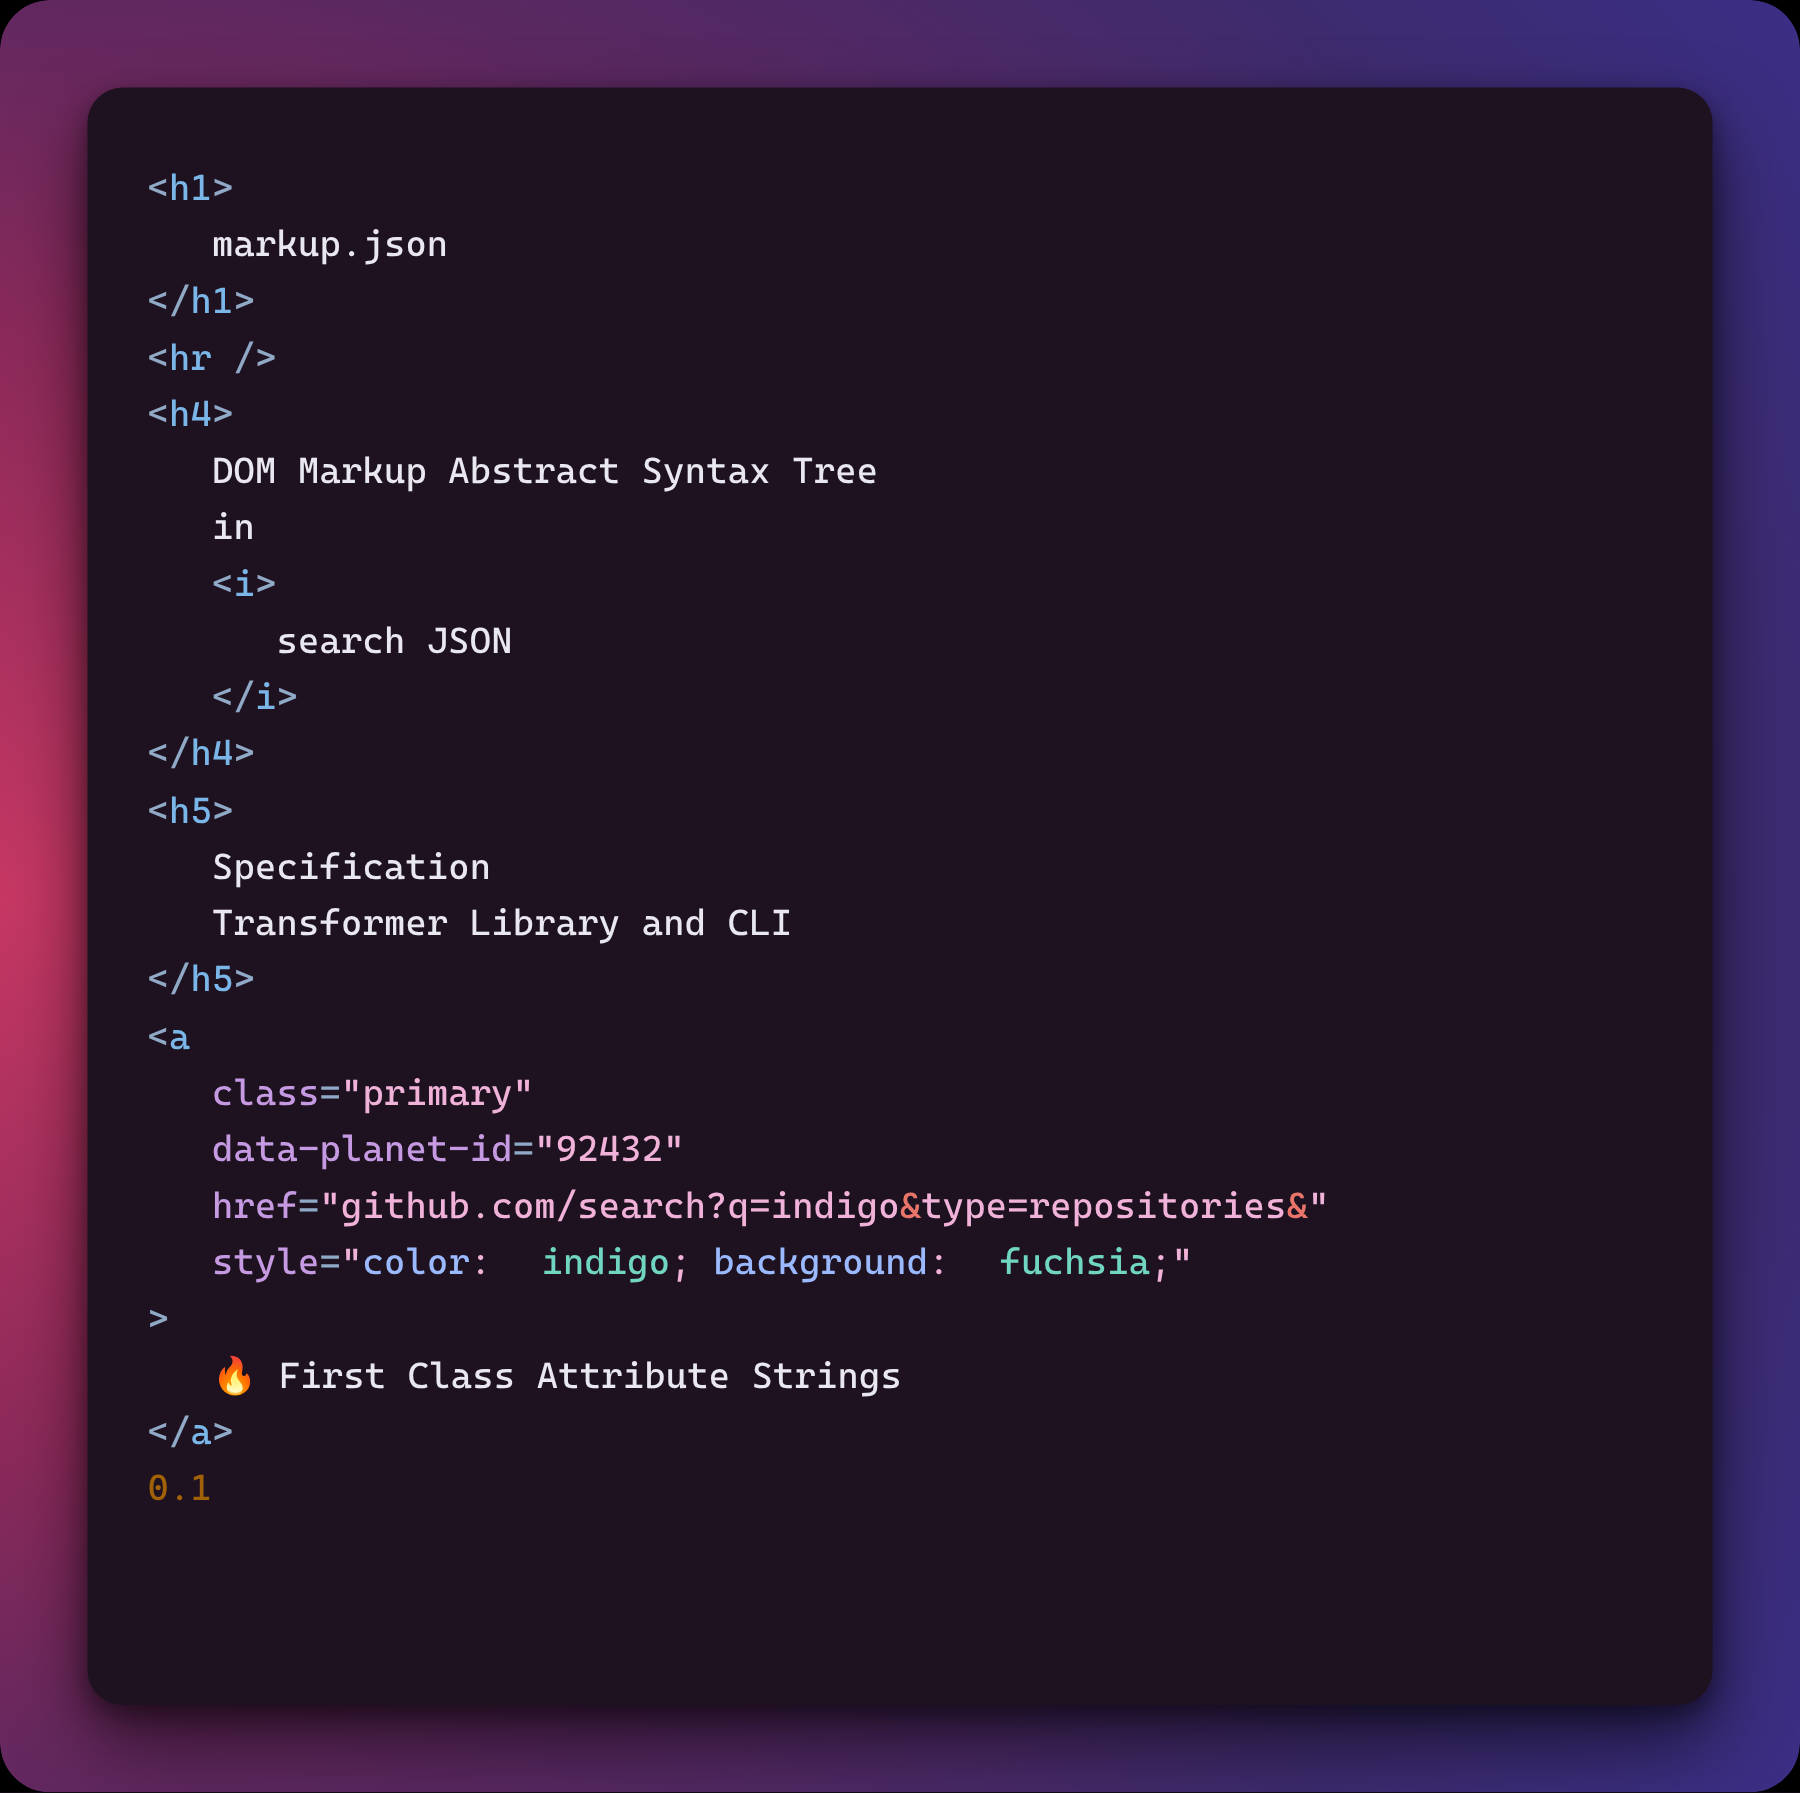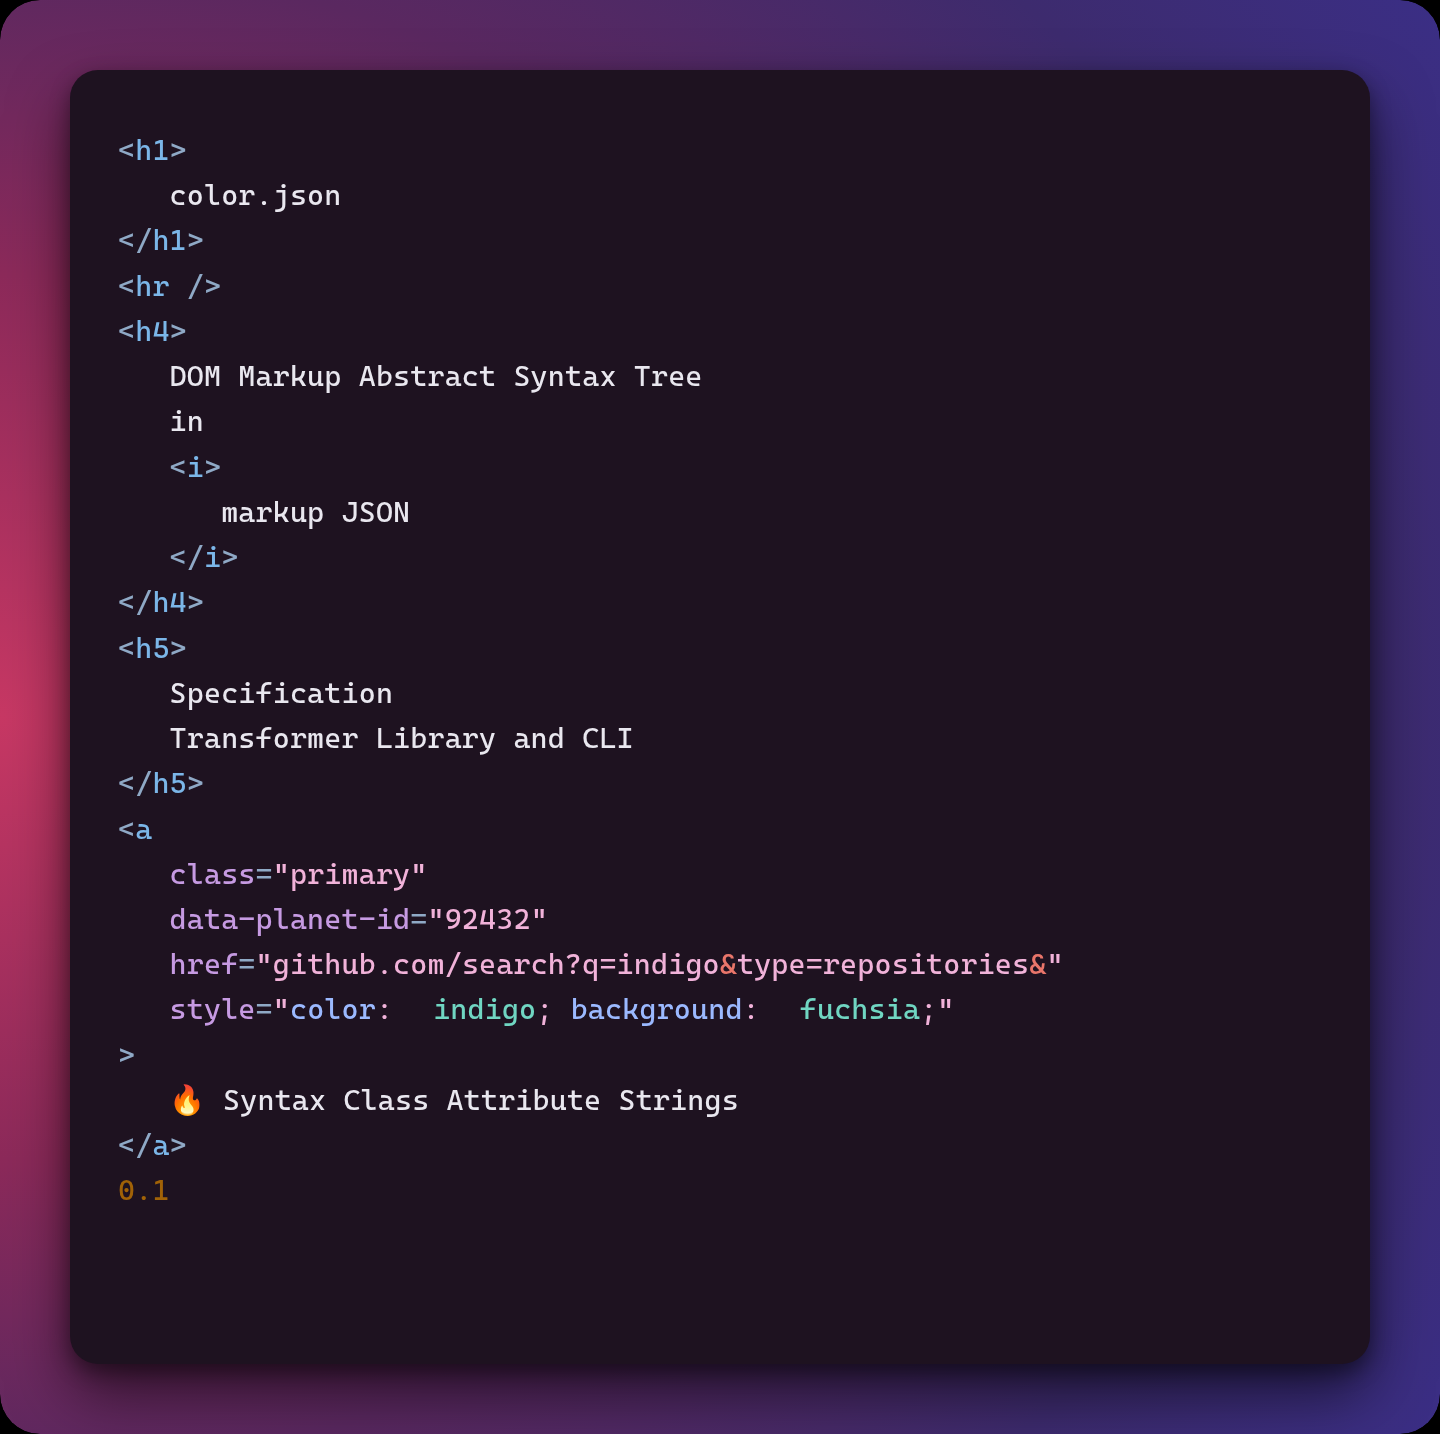--- a/index.html
+++ b/index.html
@@ -66,7 +66,7 @@
   <div class="gradient-frame">
     <div class="code-panel">
       <pre class="code" id="code-root"><span><span class="p">&lt;</span><span class="tg">h1</span><span class="p">&gt;</span></span>
-<span><span>   </span><span class="tx">color.json</span></span>
+<span><span>   </span><span class="tx">markup.json</span></span>
 <span><span class="p">&lt;/</span><span class="tg">h1</span><span class="p">&gt;</span></span>
 <span><span class="p">&lt;</span><span class="tg">hr</span><span class="p"> /&gt;</span></span>
 <span><span class="p">&lt;</span><span class="tg">h4</span><span class="p">&gt;</span></span>

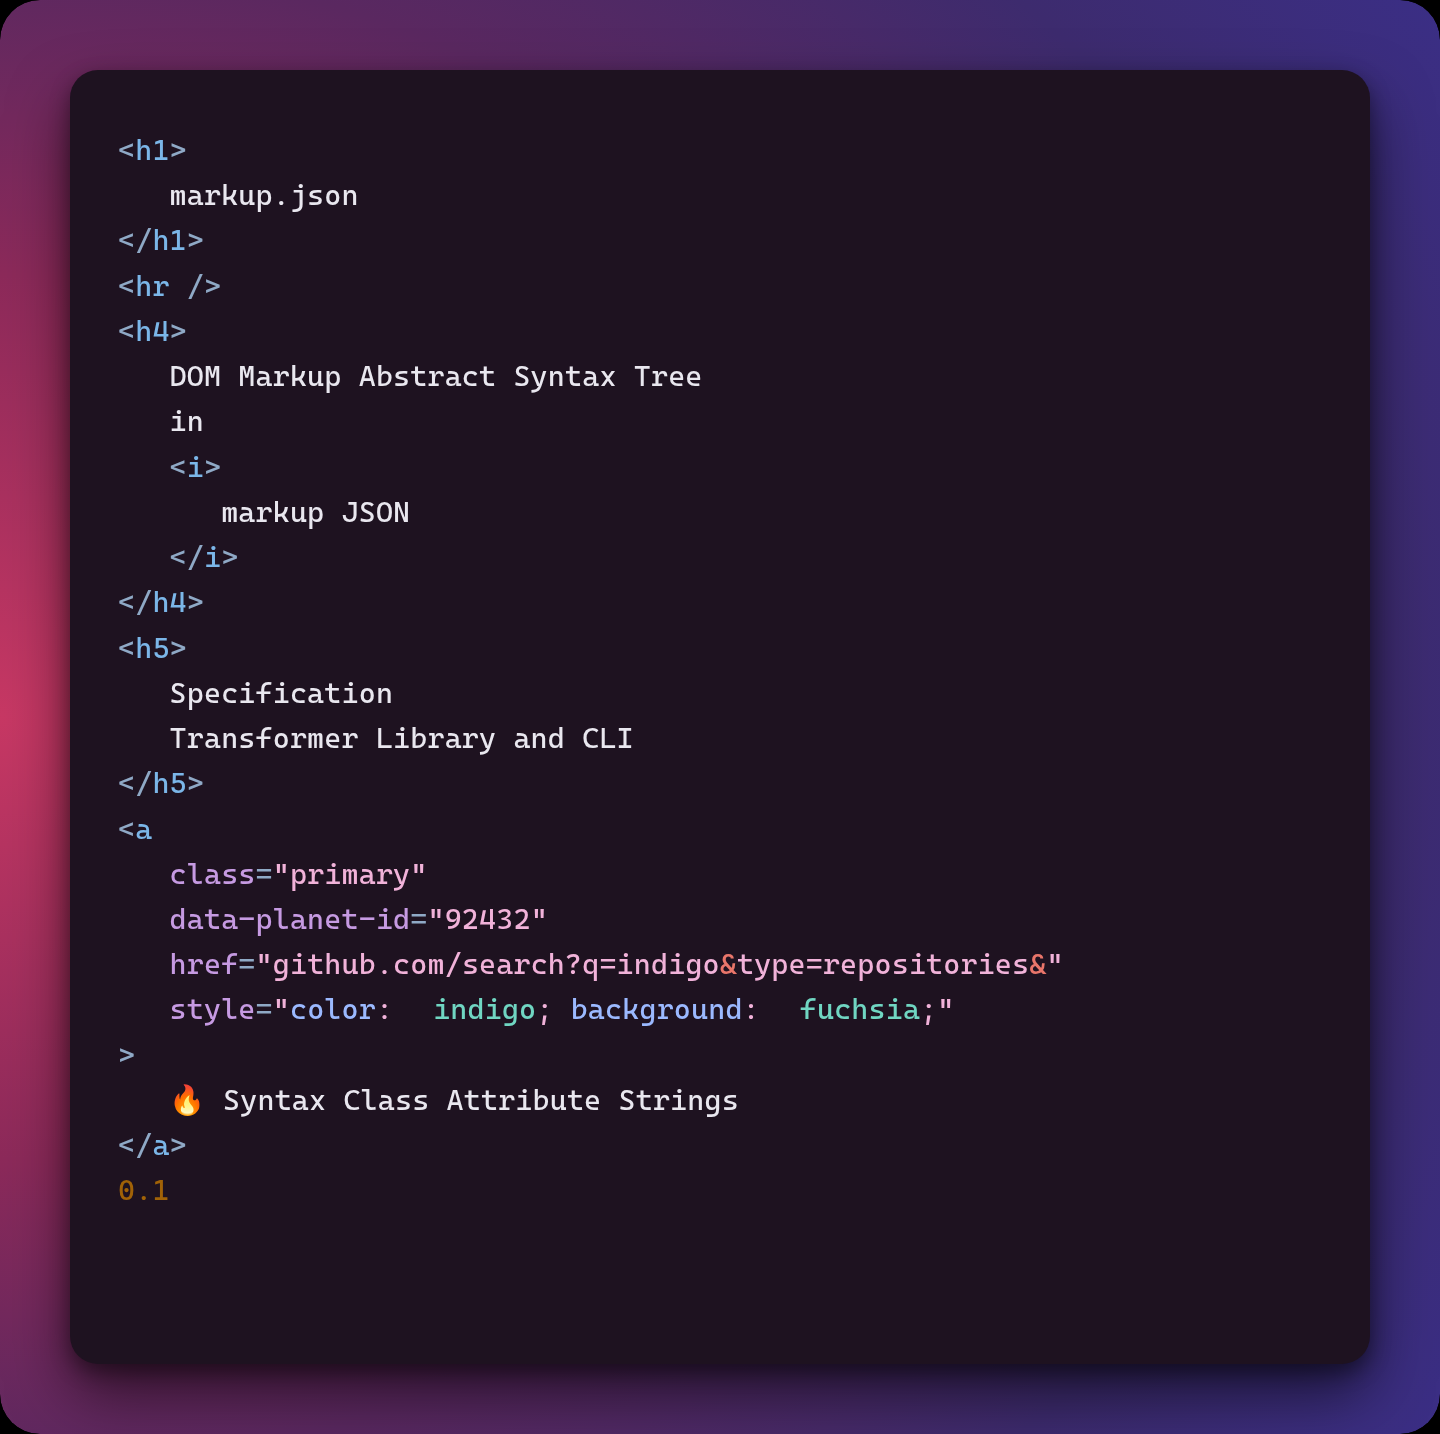--- a/index.html
+++ b/index.html
@@ -73,7 +73,7 @@
 <span><span>   </span><span class="tx">DOM Markup Abstract Syntax Tree</span></span>
 <span><span>   </span><span class="tx">in</span></span>
 <span><span>   </span><span class="p">&lt;</span><span class="tg">i</span><span class="p">&gt;</span></span>
-<span><span>      </span><span class="tx">markup JSON</span></span>
+<span><span>      </span><span class="tx">search JSON</span></span>
 <span><span>   </span><span class="p">&lt;/</span><span class="tg">i</span><span class="p">&gt;</span></span>
 <span><span class="p">&lt;/</span><span class="tg">h4</span><span class="p">&gt;</span></span>
 <span><span class="p">&lt;</span><span class="tg">h5</span><span class="p">&gt;</span></span>

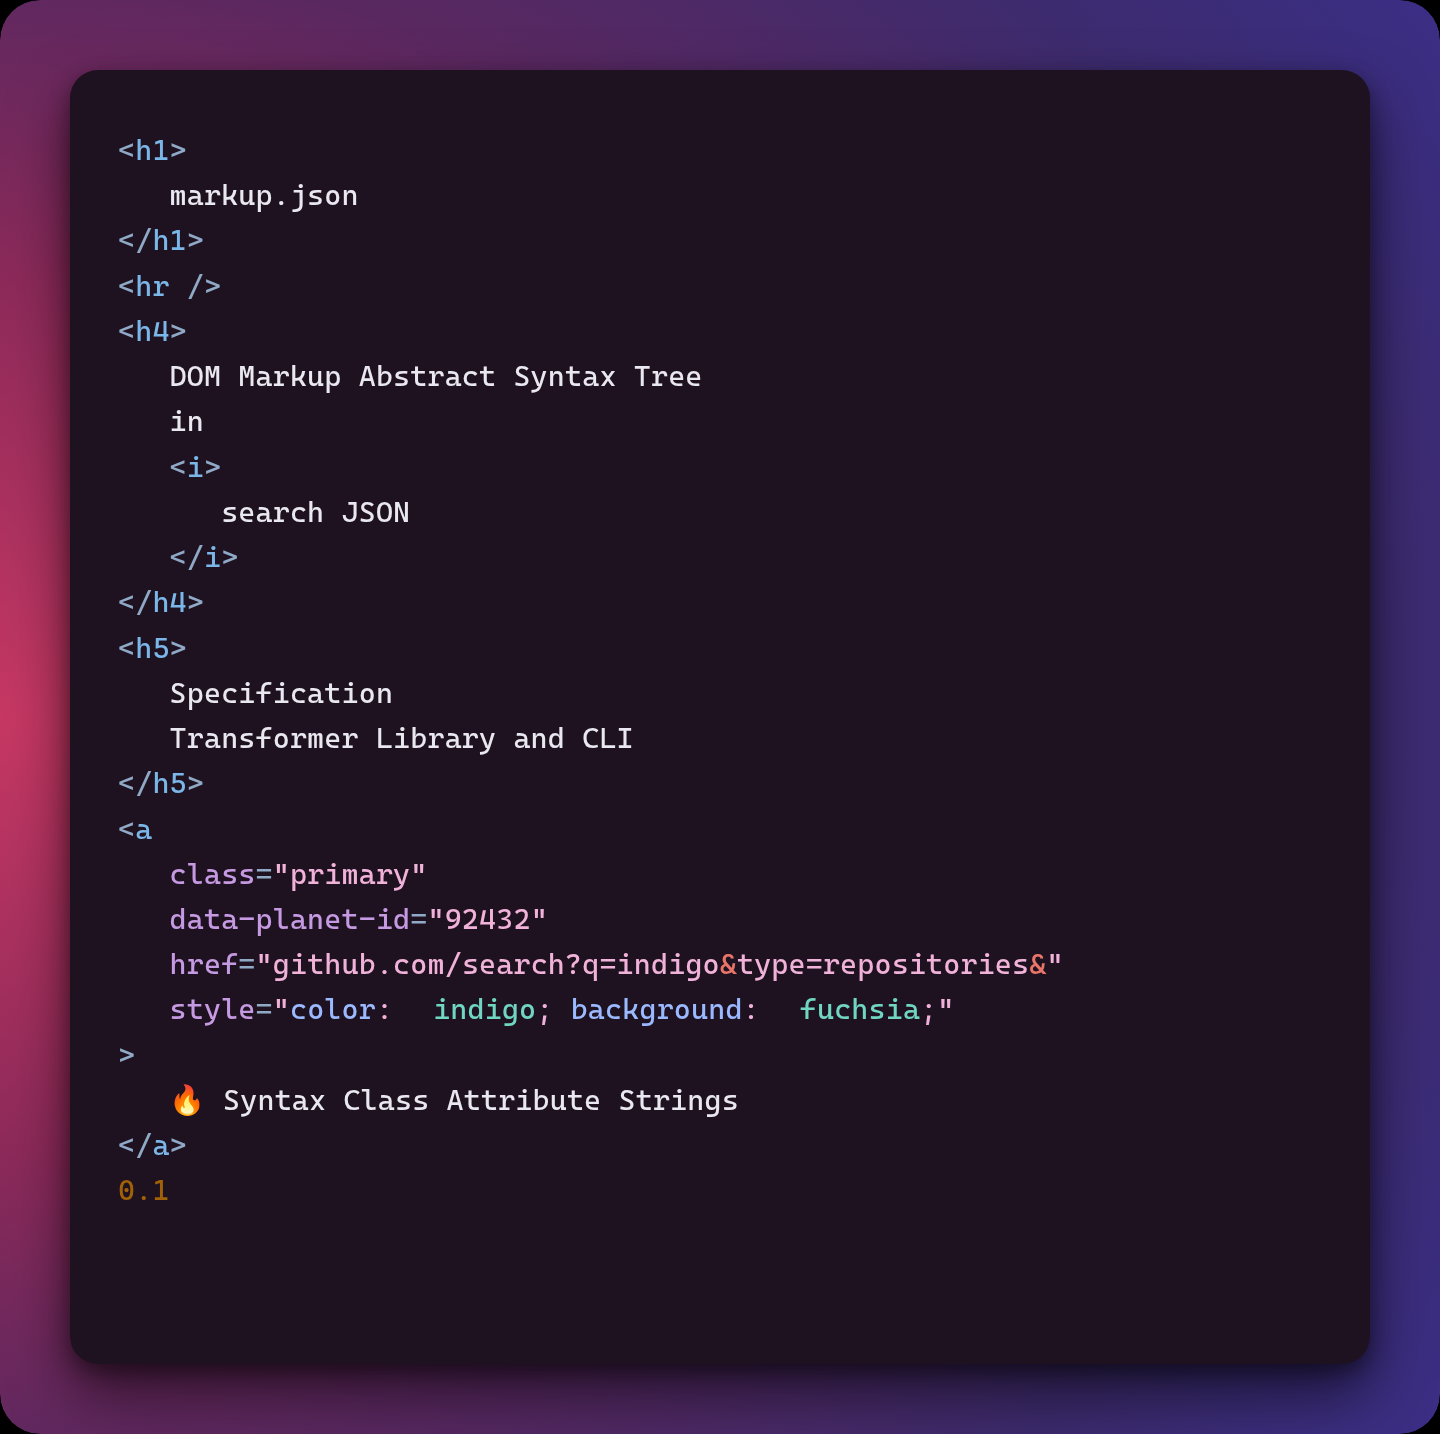--- a/index.html
+++ b/index.html
@@ -86,7 +86,7 @@
 <span><span>   </span><span class="at">href</span><span class="p">=</span><span class="st">"</span><span class="st">github.com/search?q=indigo</span><span class="am">&amp;</span><span class="st">type=repositories</span><span class="am">&amp;</span><span class="st">"</span></span>
 <span><span>   </span><span class="at">style</span><span class="p">=</span><span class="st">"</span><span class="kk">color</span><span class="st">:</span><span class="kv">indigo</span><span class="st">; </span><span class="kk">background</span><span class="st">:</span><span class="kv">fuchsia</span><span class="st">;"</span></span>
 <span><span class="p">&gt;</span></span>
-<span><span>   </span><span class="tx">🔥 Syntax Class Attribute Strings</span></span>
+<span><span>   </span><span class="tx">🔥 First Class Attribute Strings</span></span>
 <span><span class="p">&lt;/</span><span class="tg">a</span><span class="p">&gt;</span></span>
 <span><span class="nm">0.1</span></span>
 </pre>

